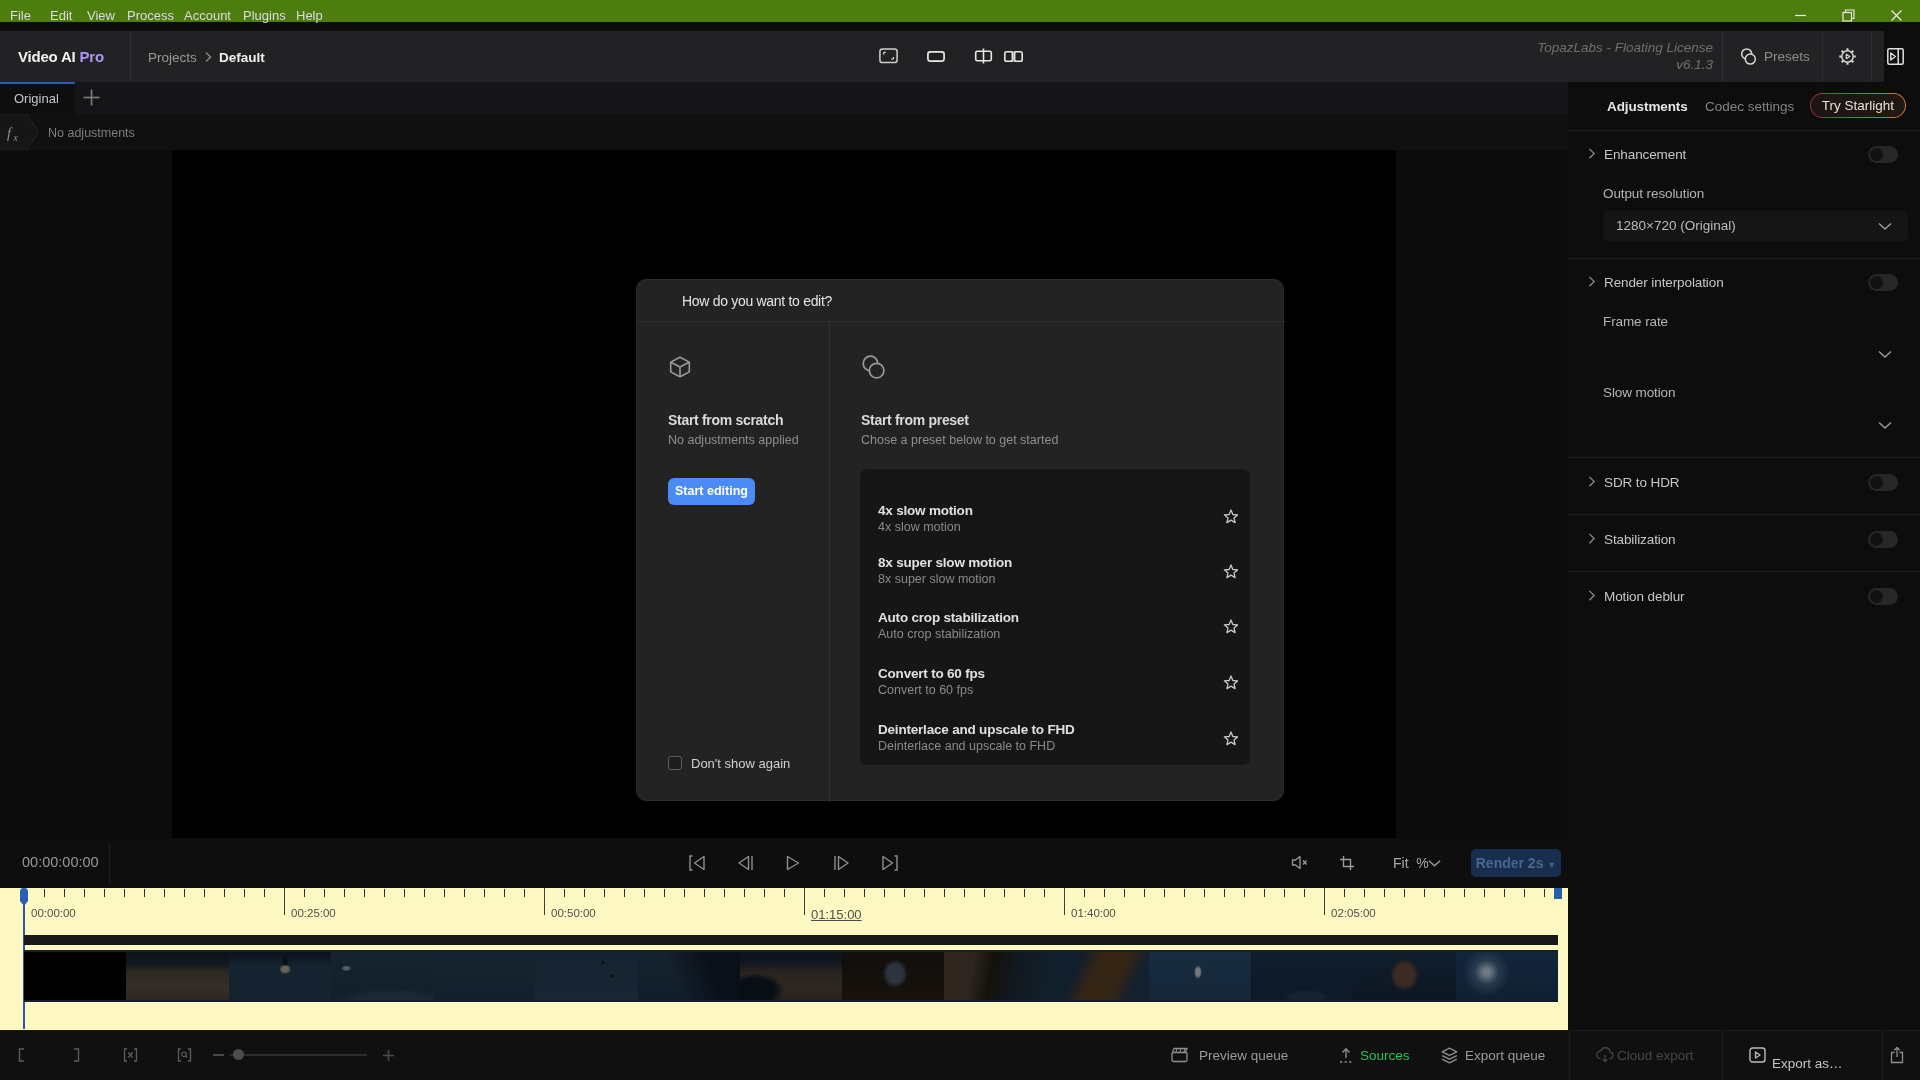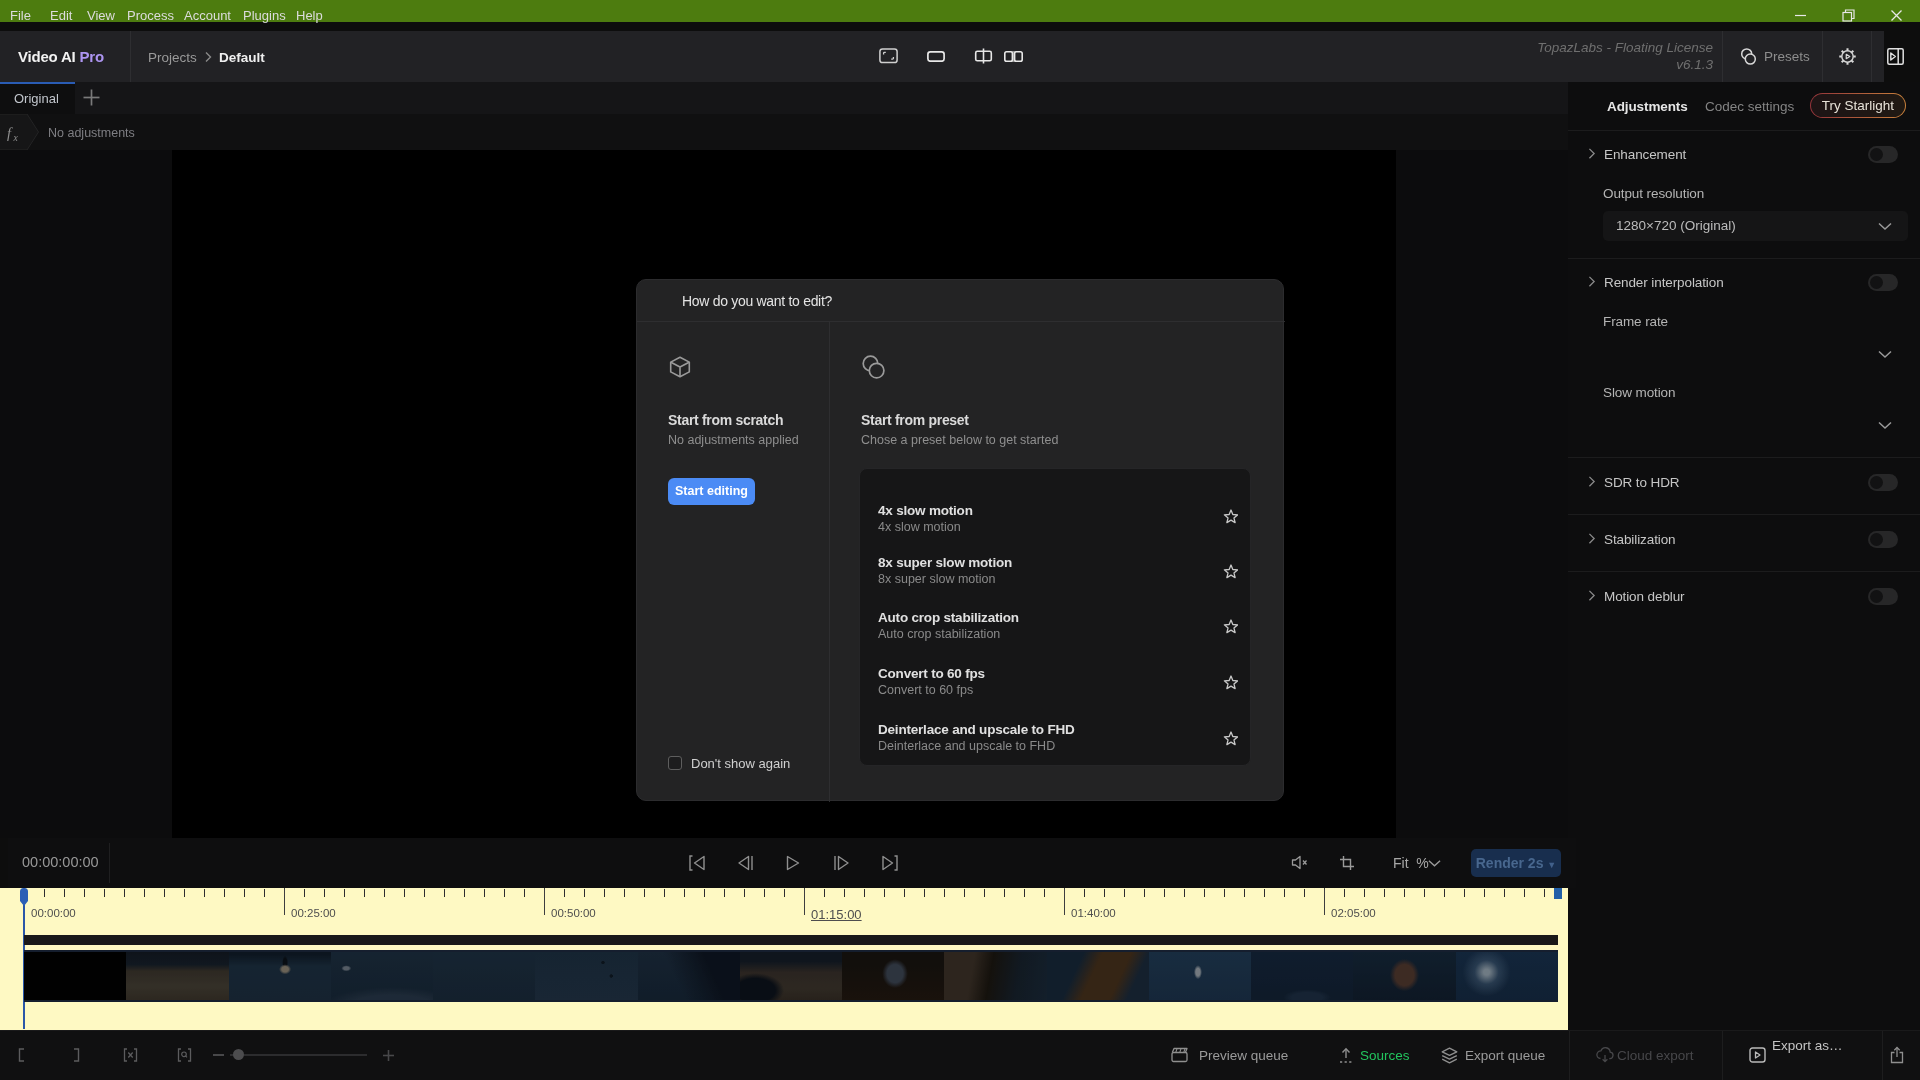--- a/index.html
+++ b/index.html
@@ -367,7 +367,7 @@
       <rect x="1" y="1" width="15" height="14" rx="2.5" fill="none" stroke="#b9b9b9" stroke-width="1.4"></rect>
       <path d="M6.5 5 L11 8 L6.5 11 Z" fill="none" stroke="#b9b9b9" stroke-width="1.3" stroke-linejoin="round"></path>
     </svg>
-    <div class="abs lbl" style="left:1772px;top:7px;font-size:13.5px;color:#c4c4c4;">Export as…</div>
+    <div class="abs lbl" style="left:1772px;top:25px;font-size:13.5px;color:#c4c4c4;">Export as…</div>
     <div class="abs" style="left:1882px;top:0;width:1px;height:50px;background:#1d1d1e;"></div>
     <svg class="abs" style="left:1889px;top:15px;" width="16" height="18" viewBox="0 0 16 18">
       <path d="M5.5 6.5 H2.5 V16.5 H13.5 V6.5 H10.5" fill="none" stroke="#8f8f8f" stroke-width="1.3"></path>

